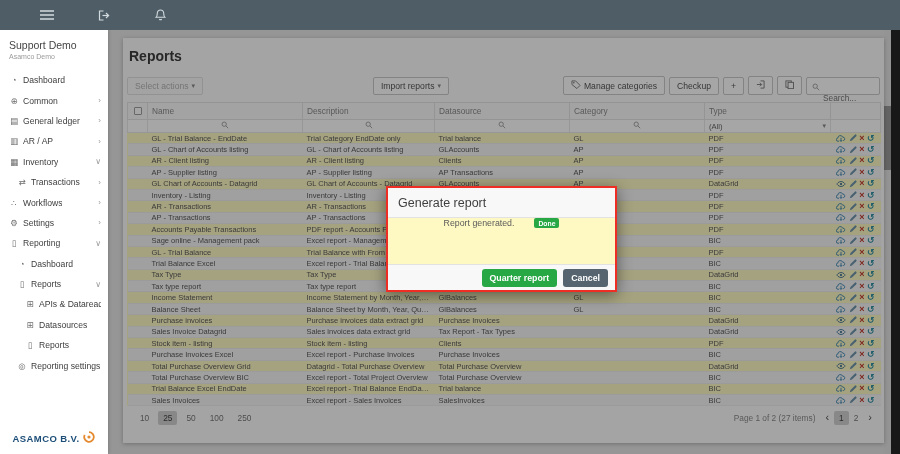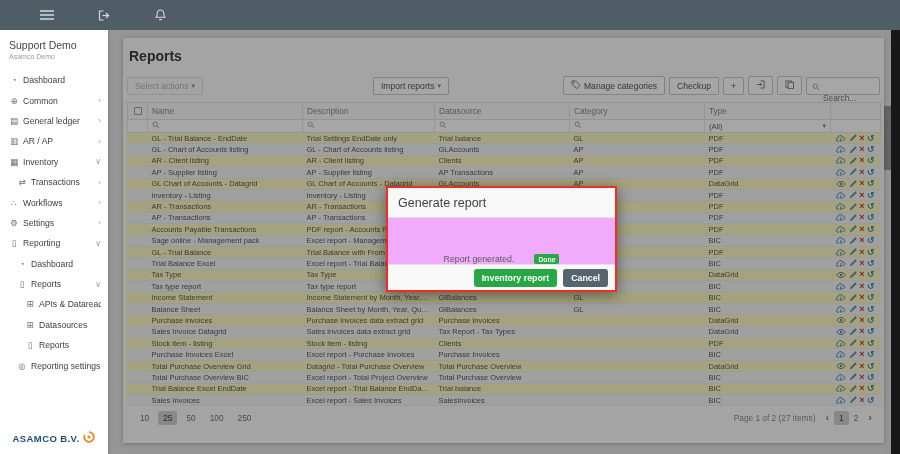--- a/index.html
+++ b/index.html
@@ -59,7 +59,7 @@
   th { font-size:8.3px; font-weight:normal; color:#8a8a8a; text-align:left;
        padding:3px 4px; height:14px; background:#fafafa;
        border:1px solid #e4e4e4; white-space:nowrap; overflow:hidden; }
-  .filter-row td { height:11px; border:1px solid #e9e9e9; padding:1px 4px; background:#fff; }
+  .filter-row td { height:11px; border:1px solid #e9e9e9; padding:1px 4px; background:#fff;text-align:center; }
   td { font-size:7.5px; color:#5a5a5a; padding:0 4px; height:11.4px;
        border-bottom:1px solid #eeeeee; white-space:nowrap; overflow:hidden;
        text-overflow:ellipsis; }

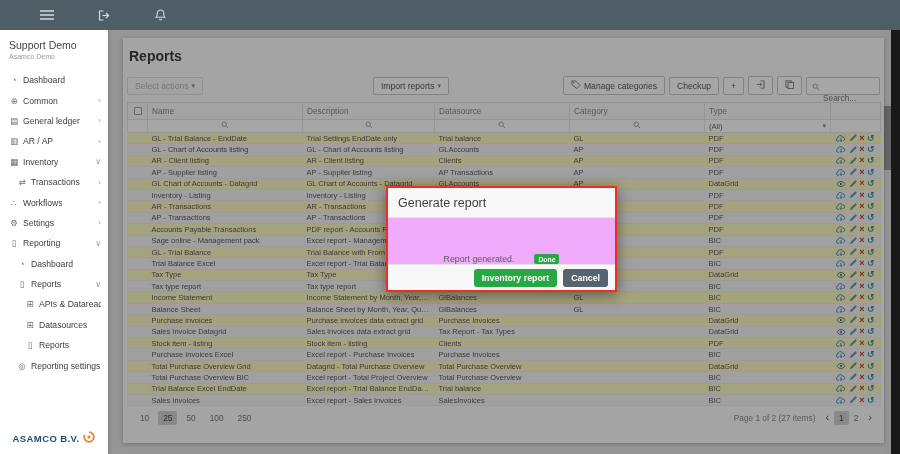--- a/index.html
+++ b/index.html
@@ -332,7 +332,7 @@
             <tr>
               <td></td>
               <td>GL - Trial Balance - EndDate</td>
-              <td>Trial Settings EndDate only</td>
+              <td>Trial Category EndDate only</td>
               <td>Trial balance</td>
               <td>GL</td>
               <td>PDF</td>

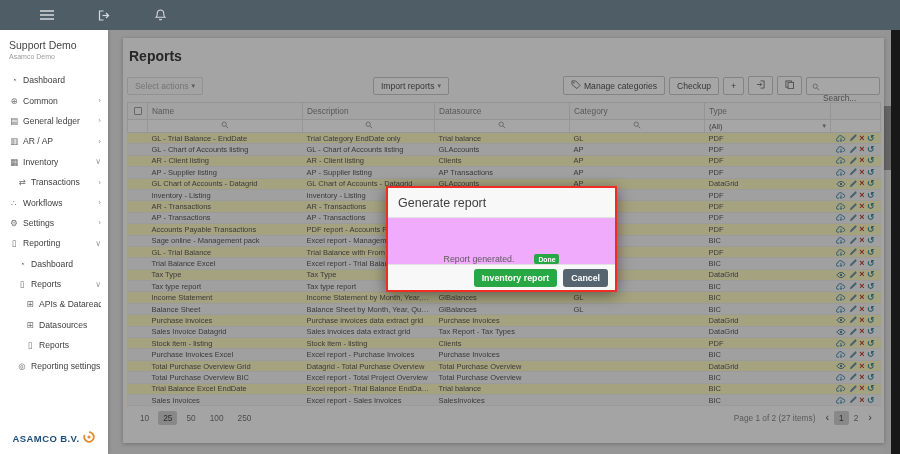--- a/index.html
+++ b/index.html
@@ -91,8 +91,8 @@
   .modal-head { height:30px; background:#f8f8f8; border-bottom:1px solid #e2e2e2;
                 display:flex; align-items:center; padding:0 10px;
                 font-size:12.5px; color:#3f3f3f; }
-  .modal-body { height:46px; display:flex; align-items:flex-end; justify-content:center;
-                gap:20px; font-size:8.8px; color:#5a5a5a; background:#f0abfc; }
+  .modal-body { height:46px; display:flex; align-items:flex-start; justify-content:center;
+                gap:20px; font-size:8.8px; color:#5a5a5a; background:#fef9c3; }
   .badge { background:var(--accent-green,#28a745); color:#fff; font-size:6.8px;
            font-weight:bold; padding:1.5px 4px; border-radius:2px; }
   .modal-foot { height:26px; background:#f8f8f8; border-top:1px solid #e2e2e2;

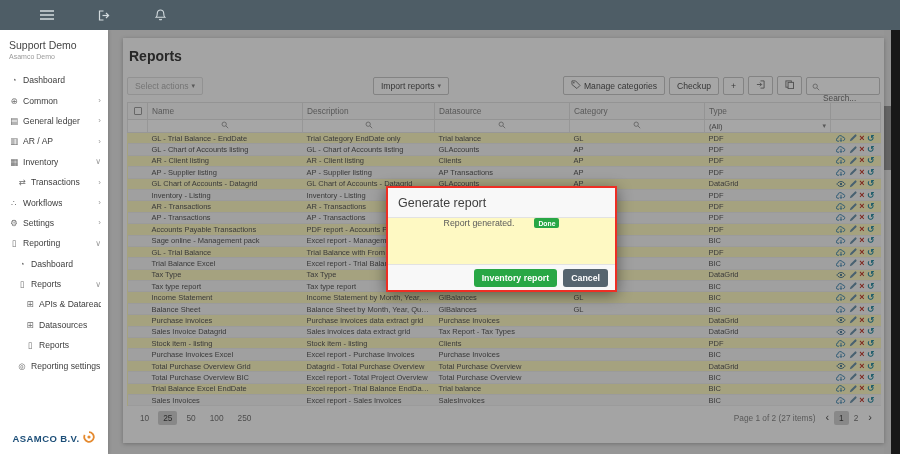--- a/index.html
+++ b/index.html
@@ -954,7 +954,7 @@
       <span class="badge">Done</span>
     </div>
     <div class="modal-foot">
-      <button class="m-btn green">Inventory report</button>
+      <button class="m-btn green">Quarter report</button>
       <button class="m-btn slate">Cancel</button>
     </div>
   </div>

